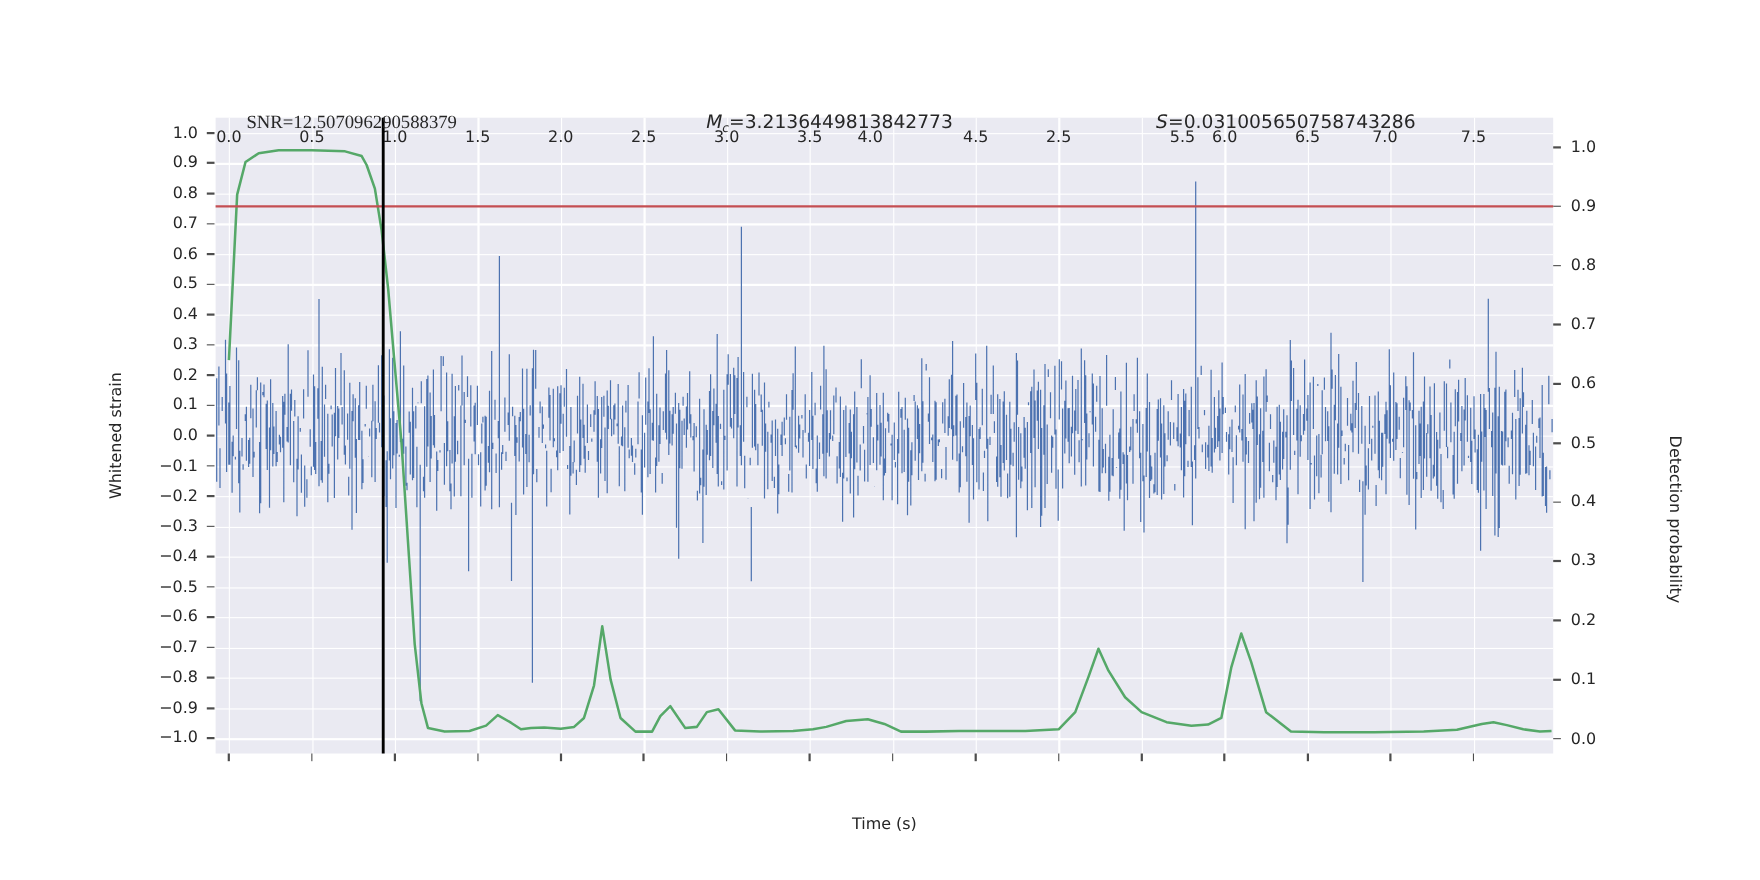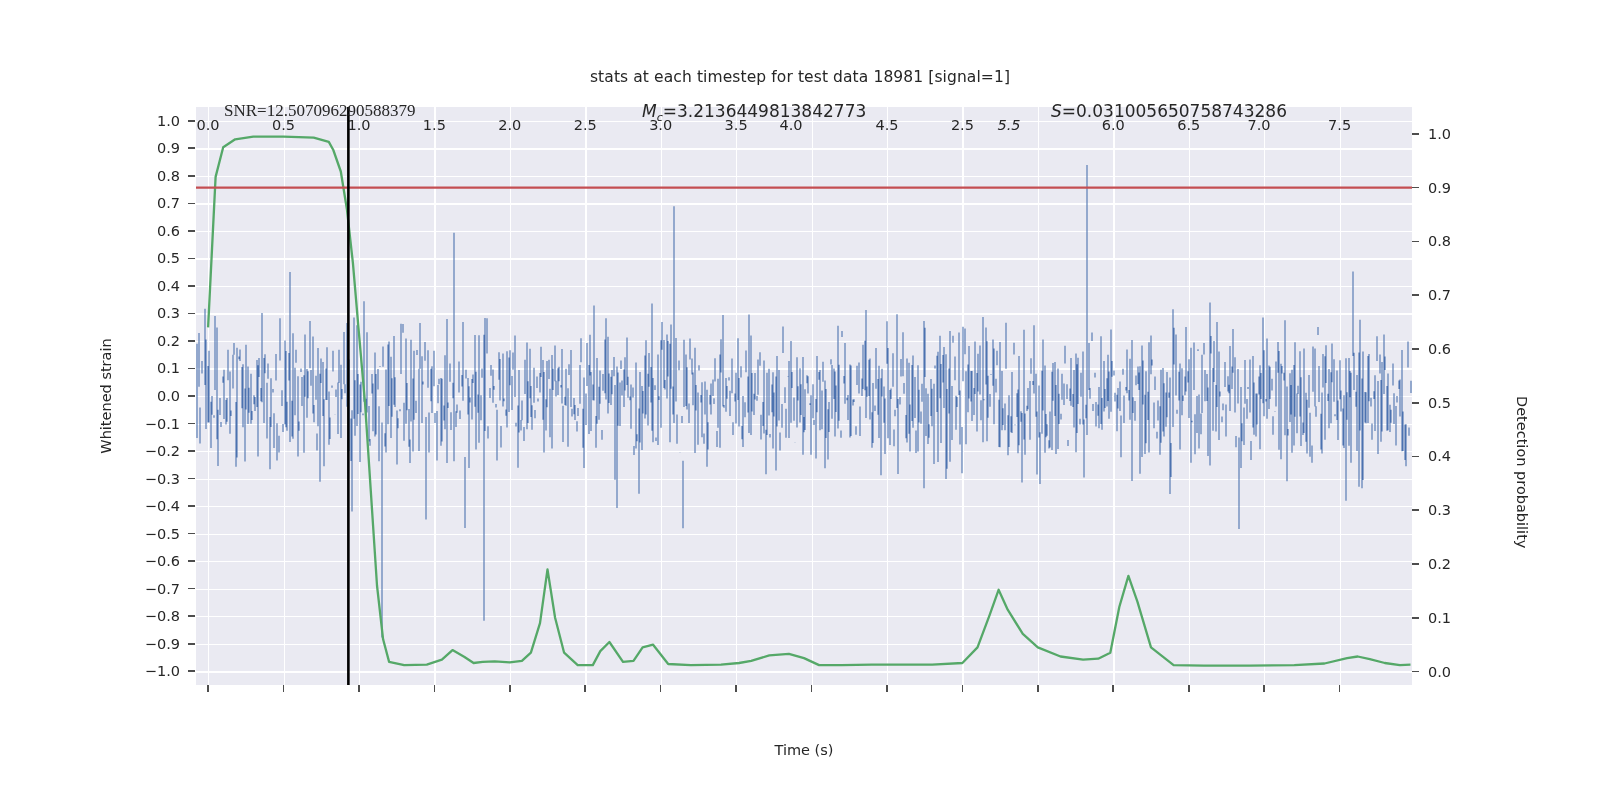--- a/index.html
+++ b/index.html
@@ -65,7 +65,6 @@
 
 <div id="fig">
 
-  <div id="title">stats at each timestep for test data 18981 [signal=1]</div>
 
   <div id="axes">
 

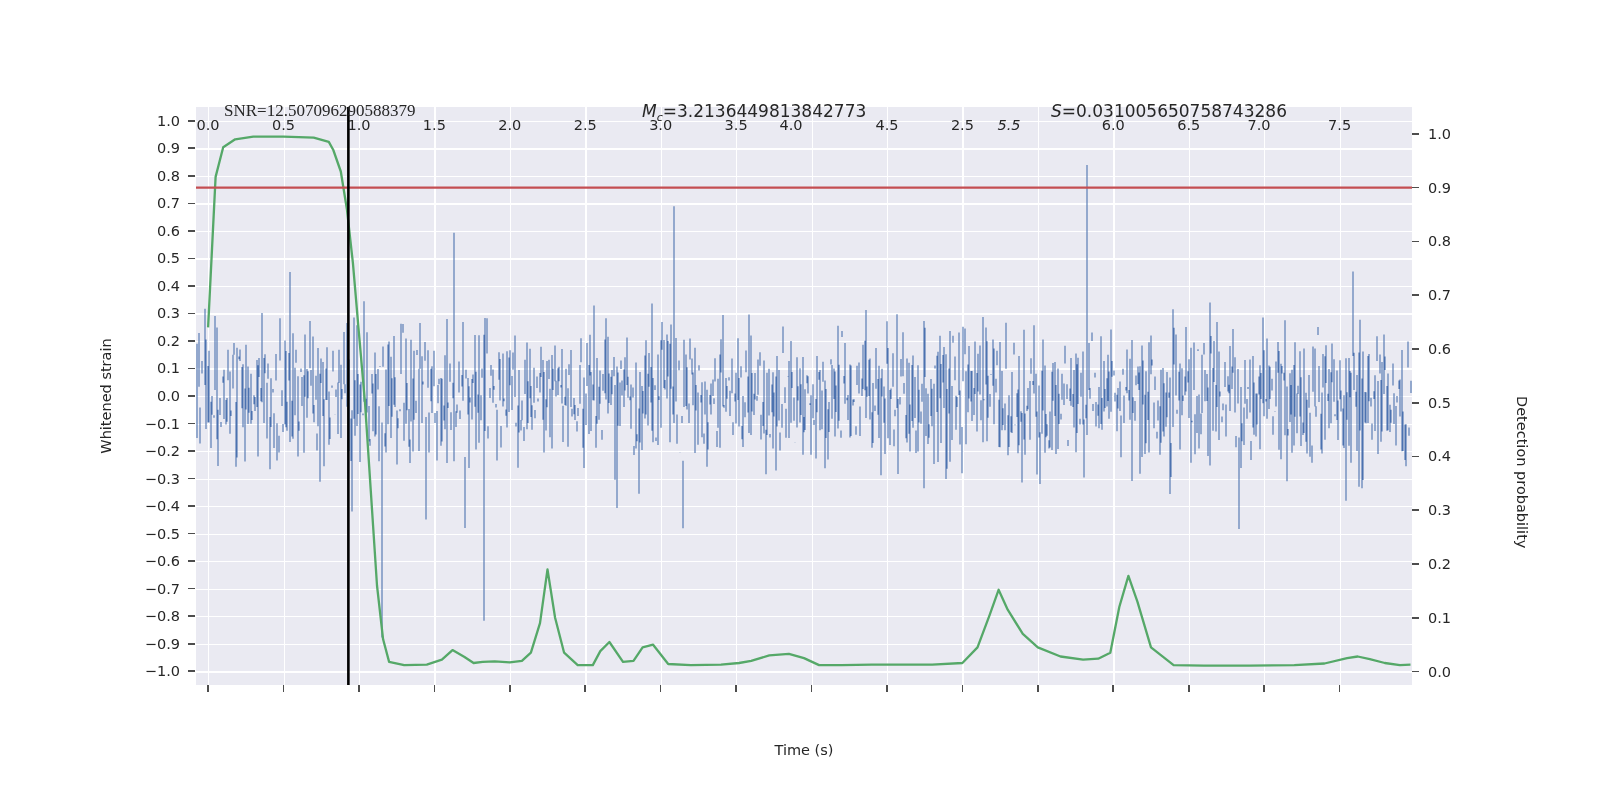--- a/index.html
+++ b/index.html
@@ -195,7 +195,7 @@
         <div class="tick tickX" style="left: 765.612px;"></div>
         <div class="tlabel tlabelX" style="left: 766.412px;">2.5</div>
         <div class="tick tickX" style="left: 841.046px;"></div>
-        <div class="tlabel tlabelX" style="left: 813px; font-style: italic;">5.5</div>
+        <div class="tlabel tlabelX" style="left: 879px;">5.5</div>
         <div class="tick tickX" style="left: 916.48px;"></div>
         <div class="tlabel tlabelX" style="left: 917.28px;">6.0</div>
         <div class="tick tickX" style="left: 991.915px;"></div>

